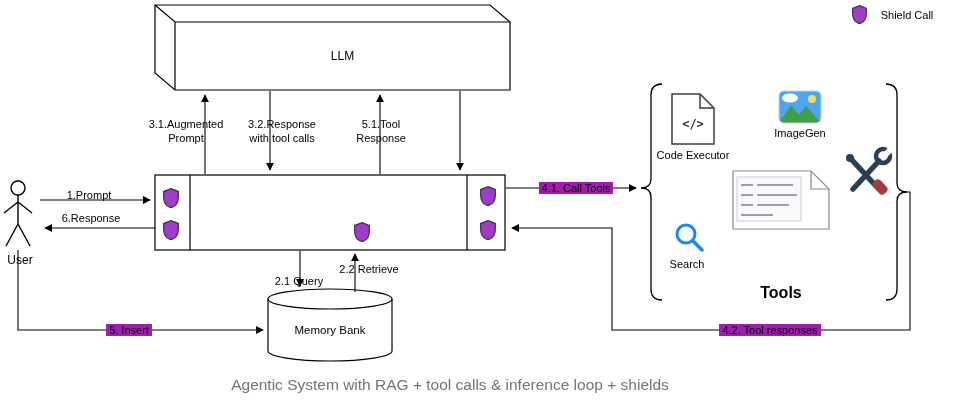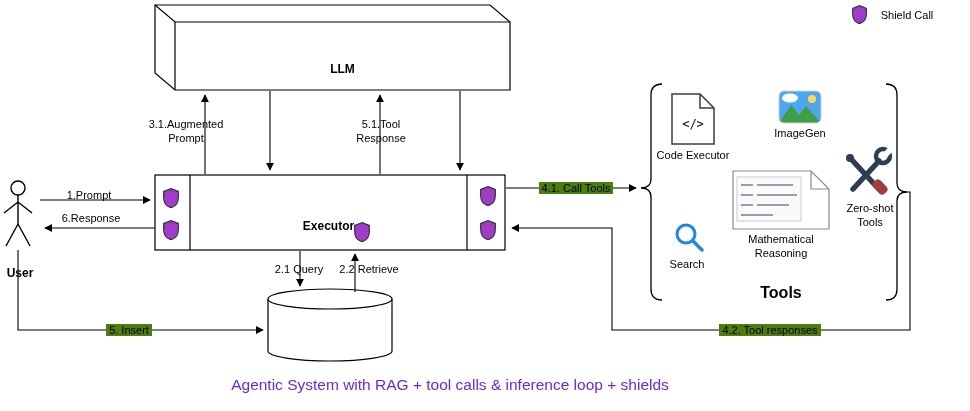--- a/index.html
+++ b/index.html
@@ -8,7 +8,7 @@
   .abs { position:absolute; }
   .lbl { position:absolute; font-size:11px; color:#000; text-align:center; line-height:1.25; }
   .node-lbl { position:absolute; display:flex; align-items:center; justify-content:center;
-              font-weight:bold; font-size:12px; color:#000; text-align:right;margin-top:13px; }
+              font-weight:normal; font-size:12px; color:#000; text-align:right; }
   .onwire span { background:#4d7c0f; padding:0 3px; }
   .shield-icon { position:absolute; }
   #title { position:absolute; left:0; top:376px; width:900px; text-align:center;

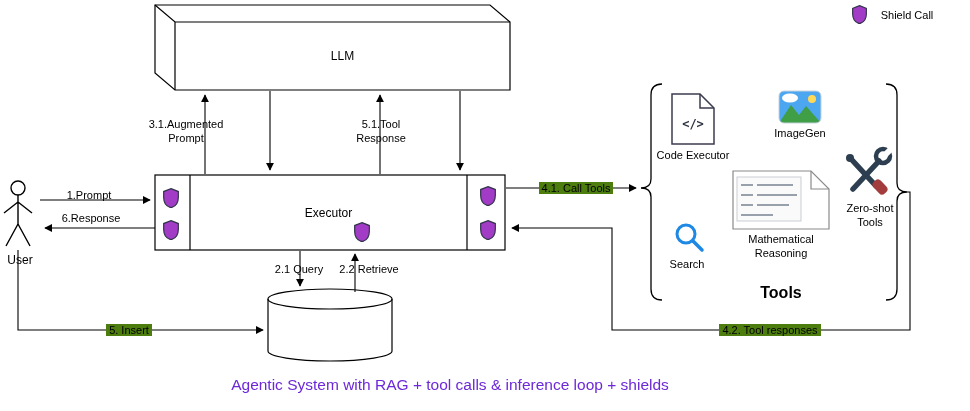--- a/index.html
+++ b/index.html
@@ -71,6 +71,7 @@
   <div class="node-lbl" style="left:-2px;top:252px;width:44px;height:16px">User</div>
 
   <div class="lbl" style="left:143px;top:118px;width:86px">3.1.Augmented Prompt</div>
+  <div class="lbl" style="left:238px;top:118px;width:88px">3.2.Response with tool calls</div>
   <div class="lbl" style="left:345px;top:118px;width:72px">5.1.Tool Response</div>
   <div class="lbl" style="left:60px;top:189px;width:58px">1.Prompt</div>
   <div class="lbl" style="left:56px;top:212px;width:70px">6.Response</div>

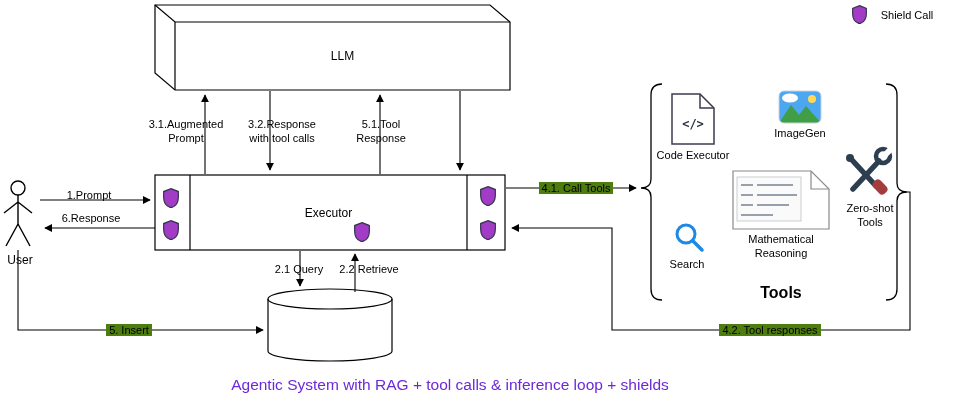--- a/index.html
+++ b/index.html
@@ -9,7 +9,7 @@
   .lbl { position:absolute; font-size:11px; color:#000; text-align:center; line-height:1.25; }
   .node-lbl { position:absolute; display:flex; align-items:center; justify-content:center;
               font-weight:normal; font-size:12px; color:#000; text-align:right; }
-  .onwire span { background:#4d7c0f; padding:0 3px; }
+  .onwire span { background:#a21caf; padding:0 3px; }
   .shield-icon { position:absolute; }
   #title { position:absolute; left:0; top:376px; width:900px; text-align:center;
            font-size:15.5px; color:#6d28d9; }

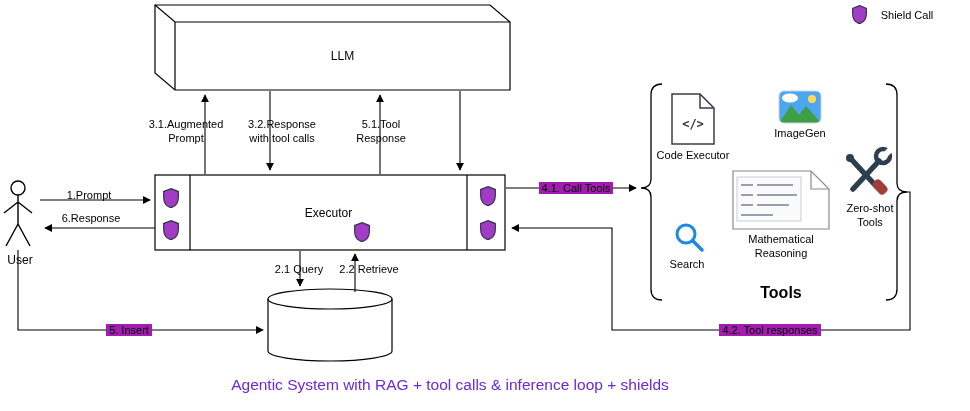--- a/index.html
+++ b/index.html
@@ -67,7 +67,6 @@
   </svg>
 
   <div class="node-lbl" style="left:175px;top:22px;width:335px;height:68px">LLM</div>
-  <div class="node-lbl" style="left:190px;top:175px;width:277px;height:75px">Executor</div>
   <div class="node-lbl" style="left:-2px;top:252px;width:44px;height:16px">User</div>
 
   <div class="lbl" style="left:143px;top:118px;width:86px">3.1.Augmented Prompt</div>

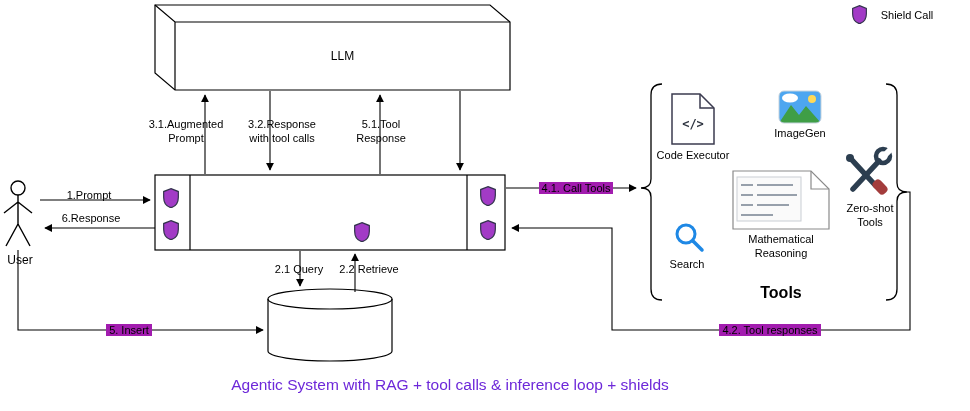--- a/index.html
+++ b/index.html
@@ -165,7 +165,6 @@
     <circle cx="45" cy="12" r="7" fill="none" stroke="#2c3e50" stroke-width="4.5"></circle>
     <line x1="46" y1="12" x2="55" y2="3" stroke="#ffffff" stroke-width="6"></line>
   </svg>
-  <div class="lbl" style="left:836px;top:202px;width:68px">Zero-shot Tools</div>
 
   <div class="lbl" style="left:750px;top:283px;width:62px;font-weight:bold;font-size:16px">Tools</div>
 

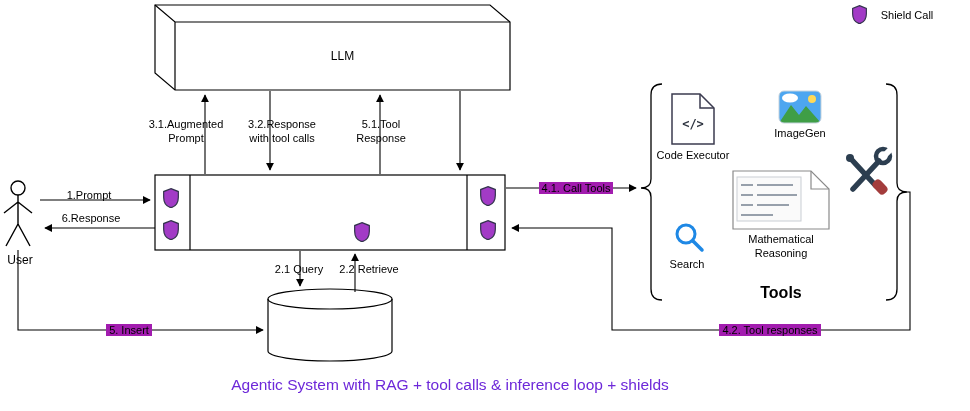--- a/index.html
+++ b/index.html
@@ -155,7 +155,6 @@
       <line x1="10" y1="46" x2="42" y2="46"></line>
     </g>
   </svg>
-  <div class="lbl" style="left:726px;top:233px;width:110px">Mathematical Reasoning</div>
 
   <svg class="abs" style="left:838px;top:144px" width="58" height="58">
     <line x1="14" y1="16" x2="38" y2="42" stroke="#2c3e50" stroke-width="5.5" stroke-linecap="round"></line>

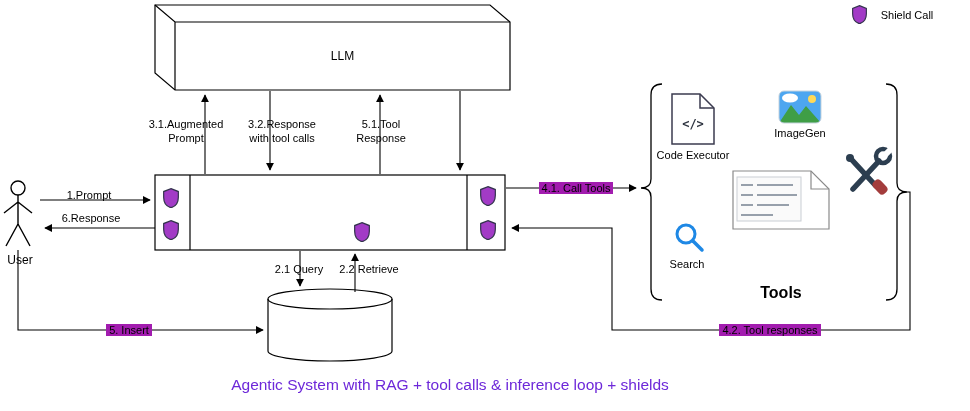--- a/index.html
+++ b/index.html
@@ -76,7 +76,7 @@
   <div class="lbl" style="left:56px;top:212px;width:70px">6.Response</div>
   <div class="lbl onwire" style="left:534px;top:182px;width:84px"><span>4.1. Call Tools</span></div>
   <div class="lbl onwire" style="left:710px;top:324px;width:120px"><span>4.2. Tool responses</span></div>
-  <div class="lbl" style="left:270px;top:263px;width:58px">2.1 Query</div>
+  <div class="lbl" style="left:270px;top:275px;width:58px">2.1 Query</div>
   <div class="lbl" style="left:336px;top:263px;width:66px">2.2 Retrieve</div>
   <div class="lbl onwire" style="left:100px;top:324px;width:58px"><span>5. Insert</span></div>
 

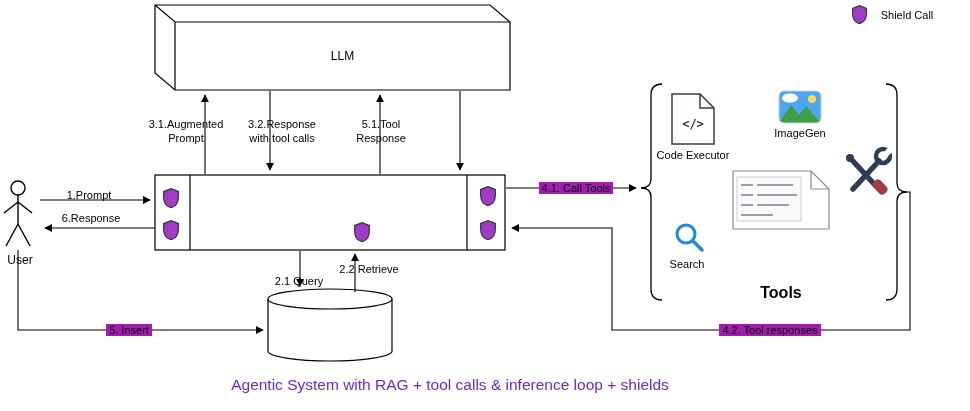--- a/index.html
+++ b/index.html
@@ -67,6 +67,7 @@
   </svg>
 
   <div class="node-lbl" style="left:175px;top:22px;width:335px;height:68px">LLM</div>
+  <div class="node-lbl" style="left:268px;top:312px;width:124px;height:36px;font-size:11.5px">Memory Bank</div>
   <div class="node-lbl" style="left:-2px;top:252px;width:44px;height:16px">User</div>
 
   <div class="lbl" style="left:143px;top:118px;width:86px">3.1.Augmented Prompt</div>

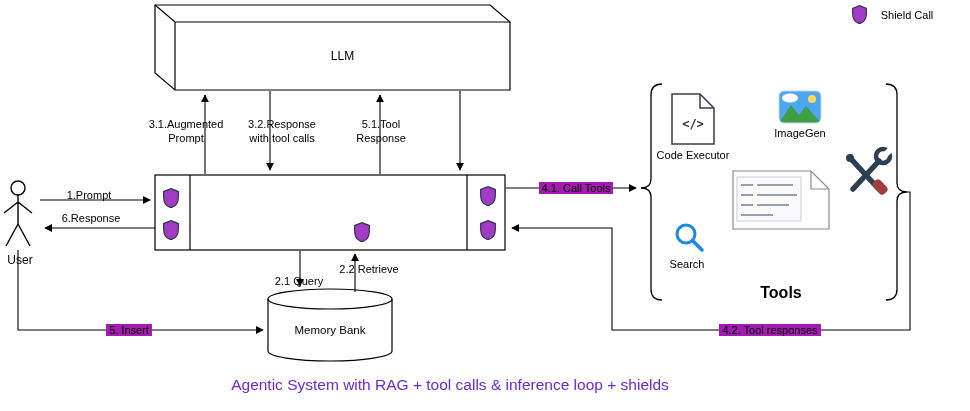--- a/index.html
+++ b/index.html
@@ -12,7 +12,7 @@
   .onwire span { background:#a21caf; padding:0 3px; }
   .shield-icon { position:absolute; }
   #title { position:absolute; left:0; top:376px; width:900px; text-align:center;
-           font-size:15.5px; color:#6d28d9; }
+           font-size:15.5px; color:#737373; }
   svg { display:block; }
 </style>
 </head>

